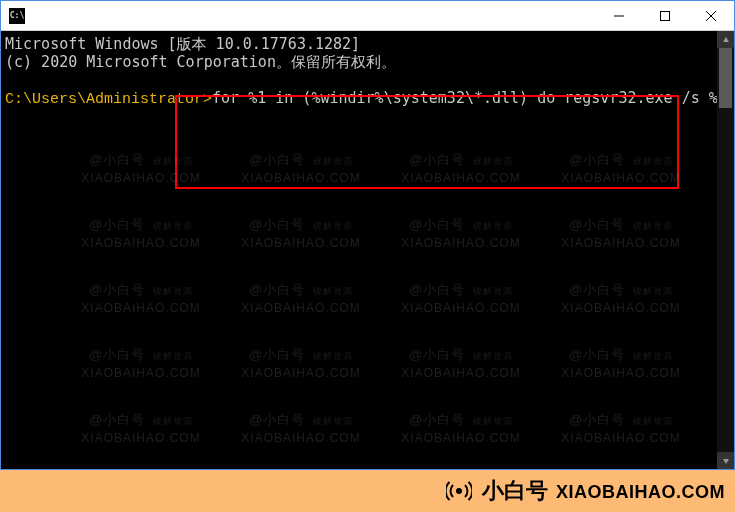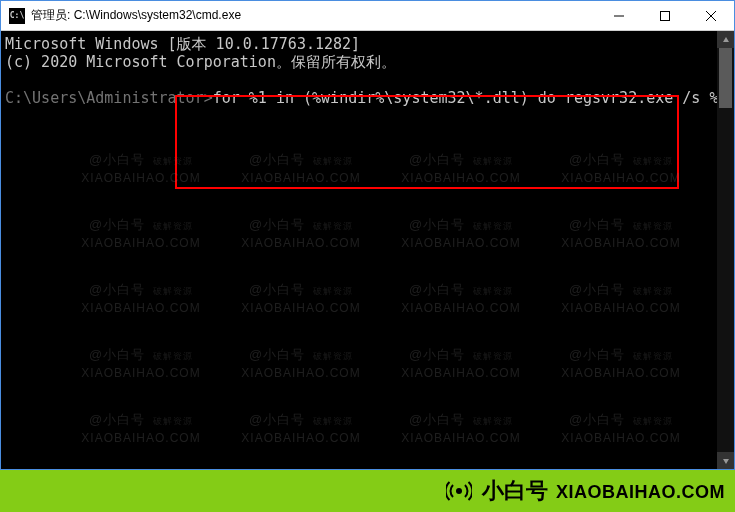--- a/index.html
+++ b/index.html
@@ -137,7 +137,6 @@
     <div class="app-icon">
         <span>C:\</span>
       </div>
-    <div class="title-text">管理员: C:\Windows\system32\cmd.exe</div>
     <div class="win-controls">
       <div class="win-btn">
         <svg viewBox="0 0 10 10">

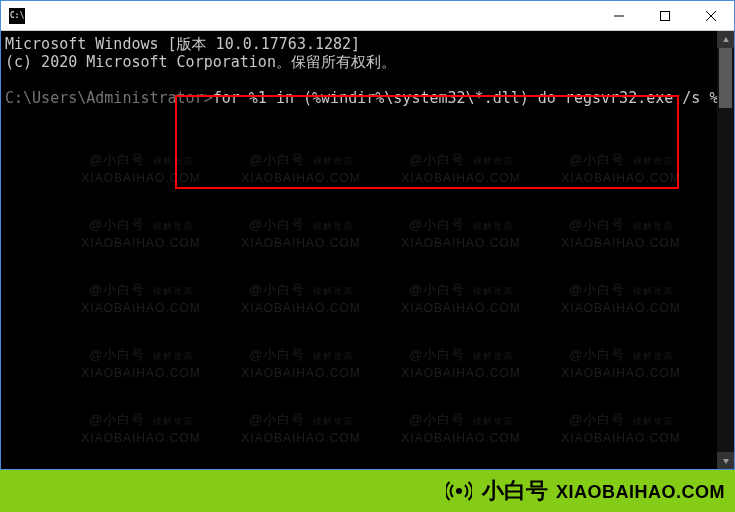--- a/index.html
+++ b/index.html
@@ -62,7 +62,7 @@
     color: #c8c8c8;
     white-space: pre;
   }
-  .terminal pre .prompt-path { color:#737373; }
+  .terminal pre .prompt-path { color:#eab308;font-family:Liberation Mono, monospace; }
 
   
   .scrollbar {

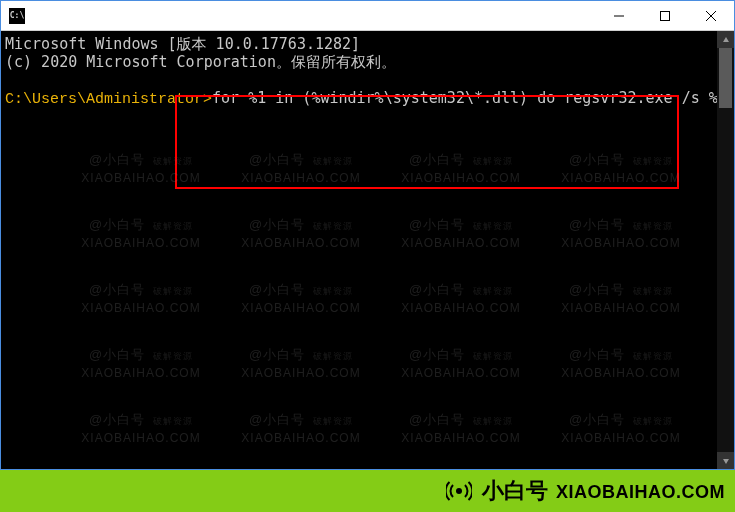--- a/index.html
+++ b/index.html
@@ -112,7 +112,7 @@
     position: absolute;
     left: 0; bottom: 0;
     width: 735px; height: 42px;
-    background: #84cc16;
+    background: #fdba74;
     display: flex;
     align-items: center;
     justify-content: flex-end;

